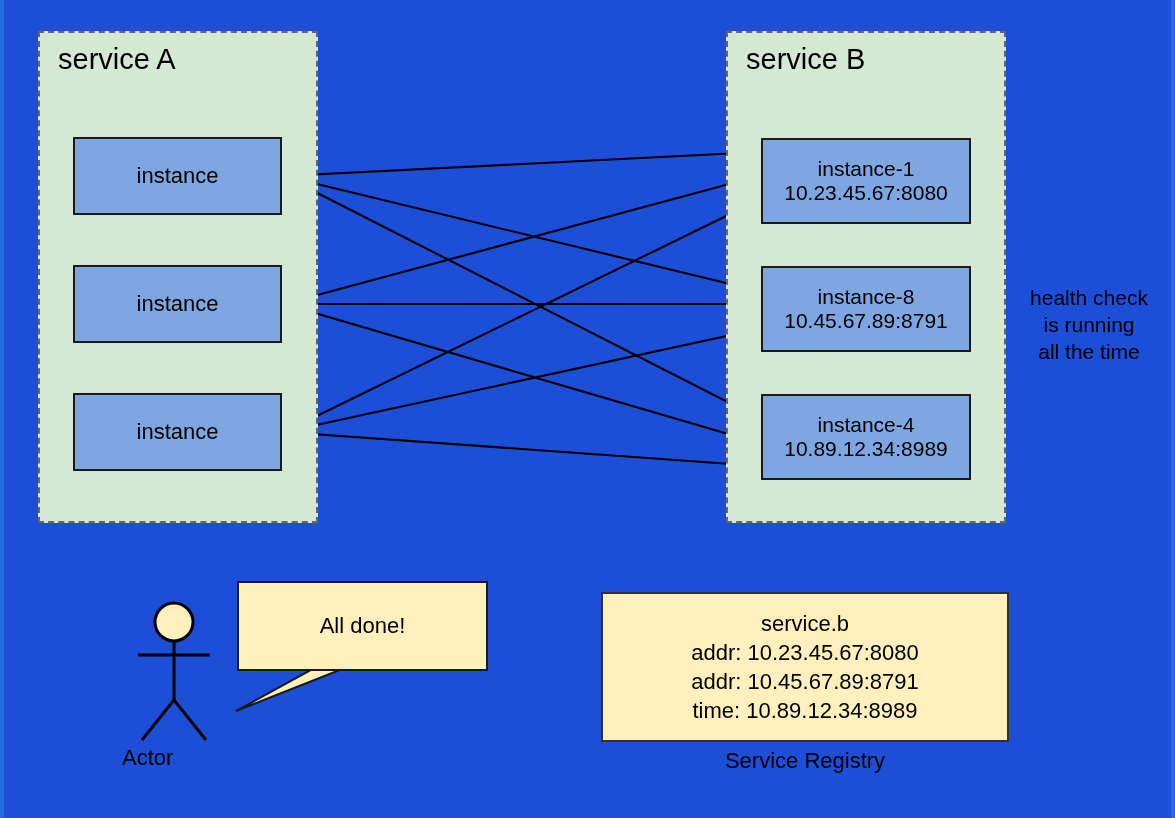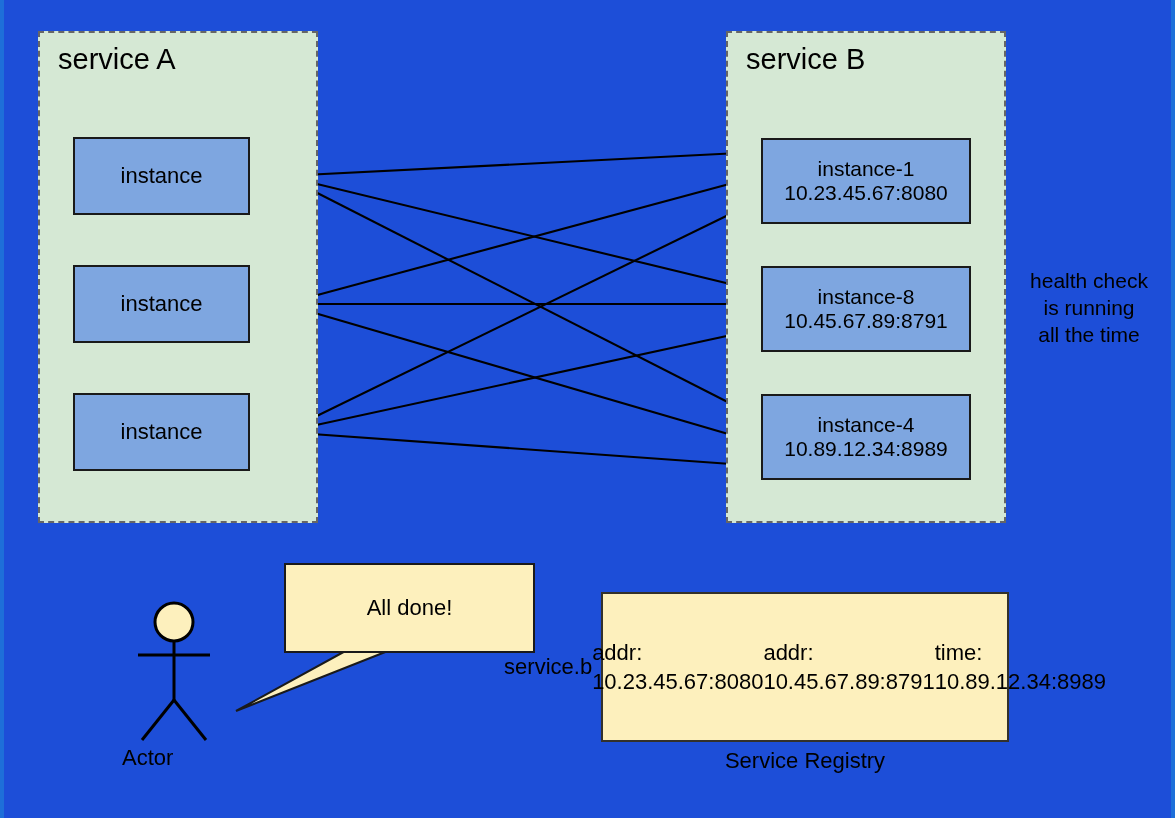--- a/index.html
+++ b/index.html
@@ -63,7 +63,7 @@
     line-height: 1.16;
   }
   .inst-a {
-    width: 177px;
+    width: 209px;
     height: 78px;
     left: 69px;
     font-size: 22px;

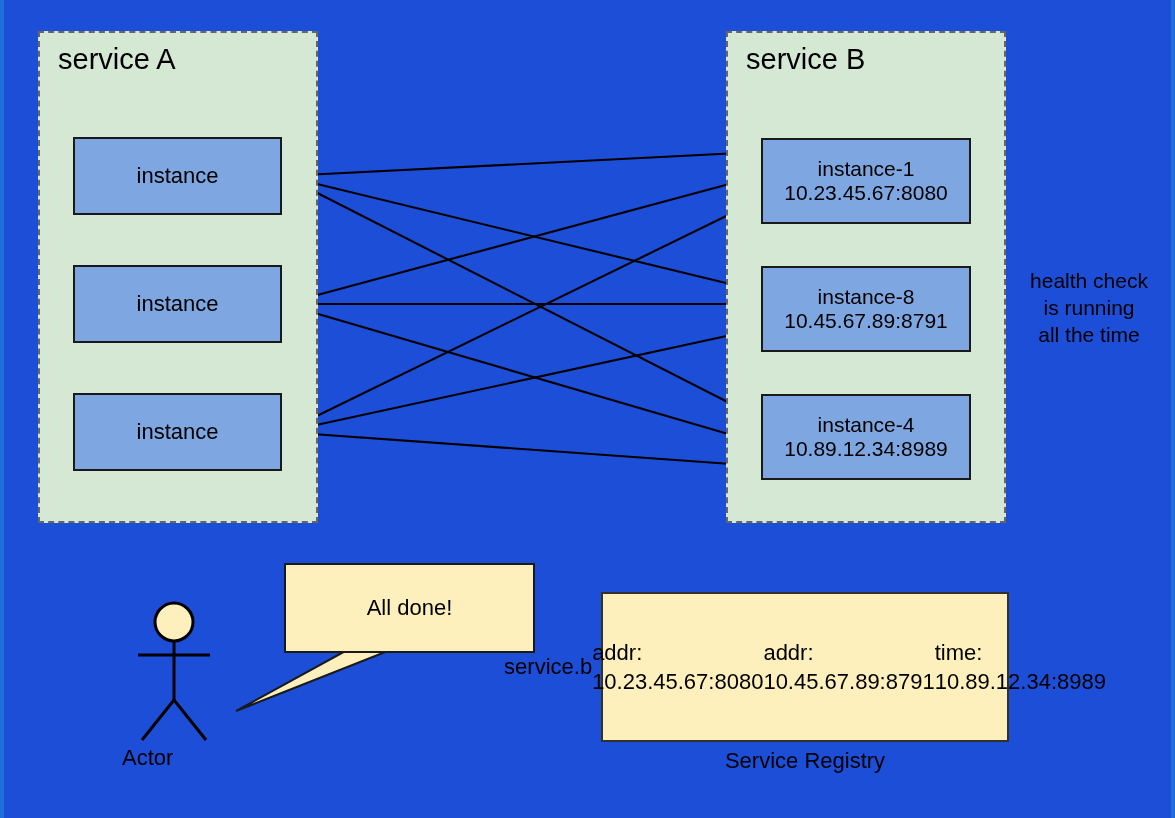--- a/index.html
+++ b/index.html
@@ -88,7 +88,7 @@
   #health-note {
     position: absolute;
     left: 1010px;
-    top: 268px;
+    top: 285px;
     width: 150px;
     text-align: center;
     font-size: 21px;

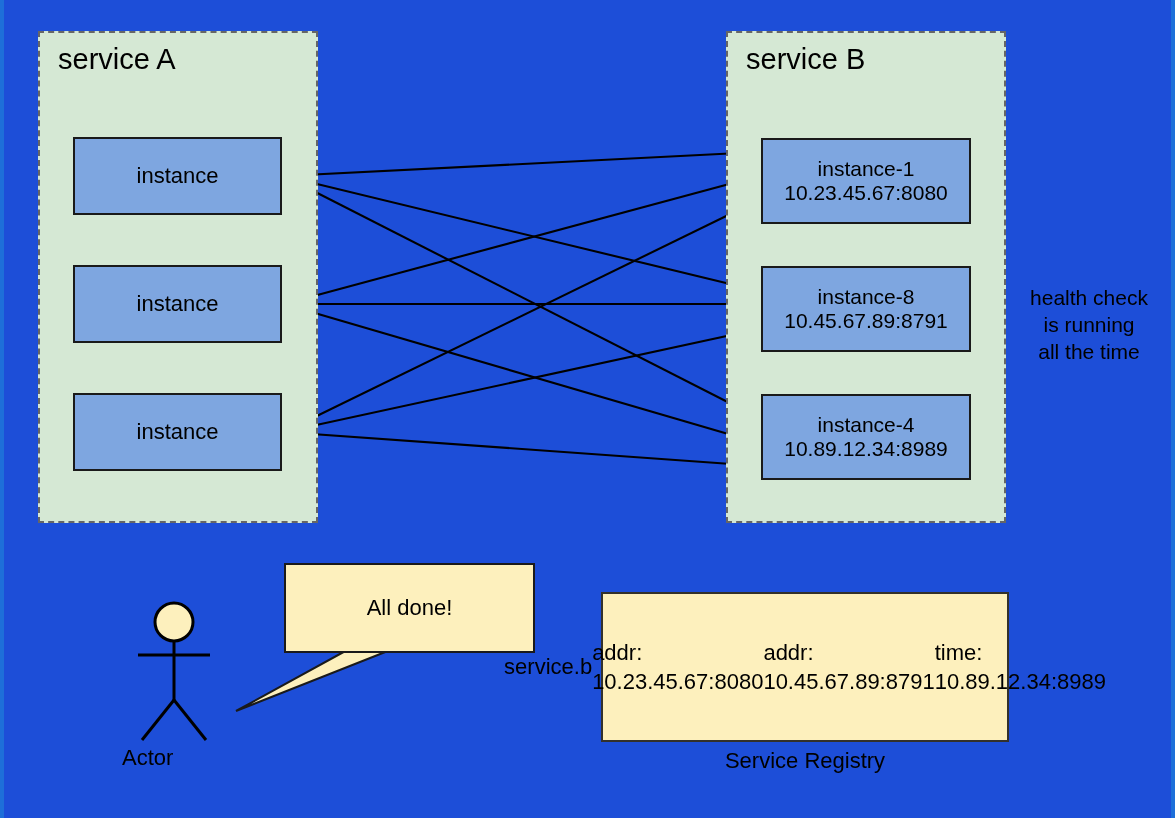--- a/index.html
+++ b/index.html
@@ -118,7 +118,7 @@
   #bubble {
     position: absolute;
     left: 233px;
-    top: 563px;
+    top: 581px;
     width: 251px;
     height: 90px;
     background: #fdf0bd;
@@ -129,7 +129,6 @@
     justify-content: center;
     font-size: 22px;
     color: #000000;
-    margin-left: 47px;
   }
 
   

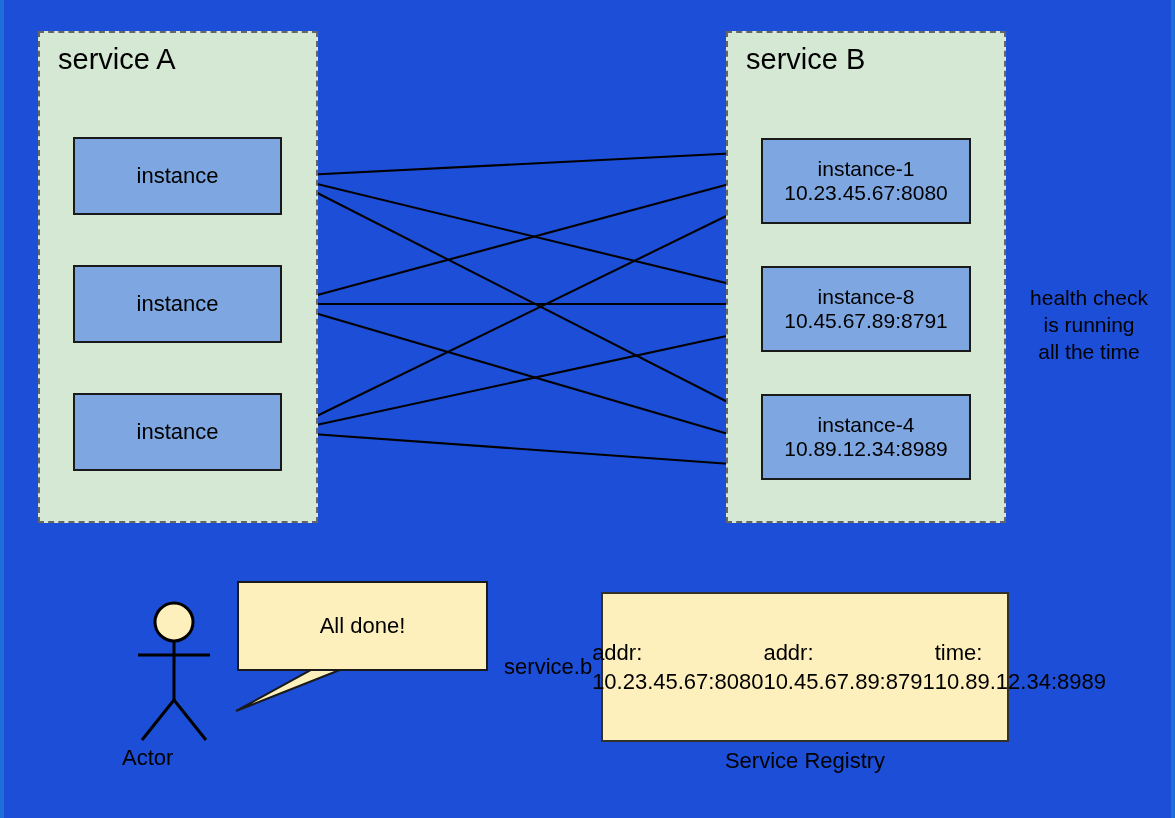--- a/index.html
+++ b/index.html
@@ -142,7 +142,7 @@
     border: 2px solid #33312b;
     box-sizing: border-box;
     display: flex;
-    flex-direction: row;
+    flex-direction: column;
     align-items: center;
     justify-content: center;
     color: #000000;

